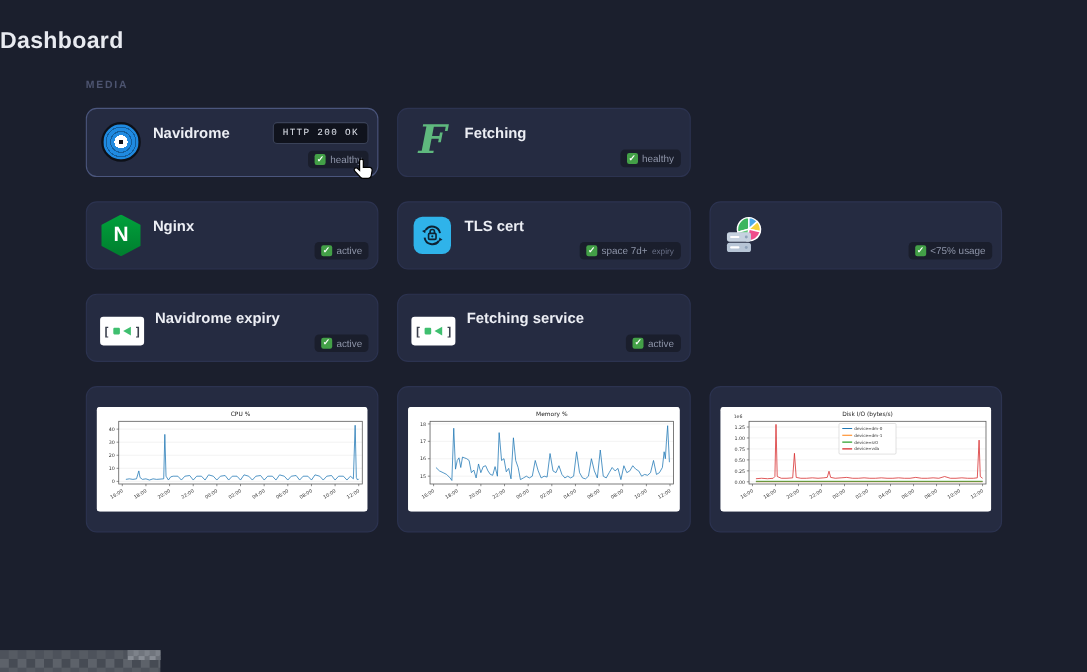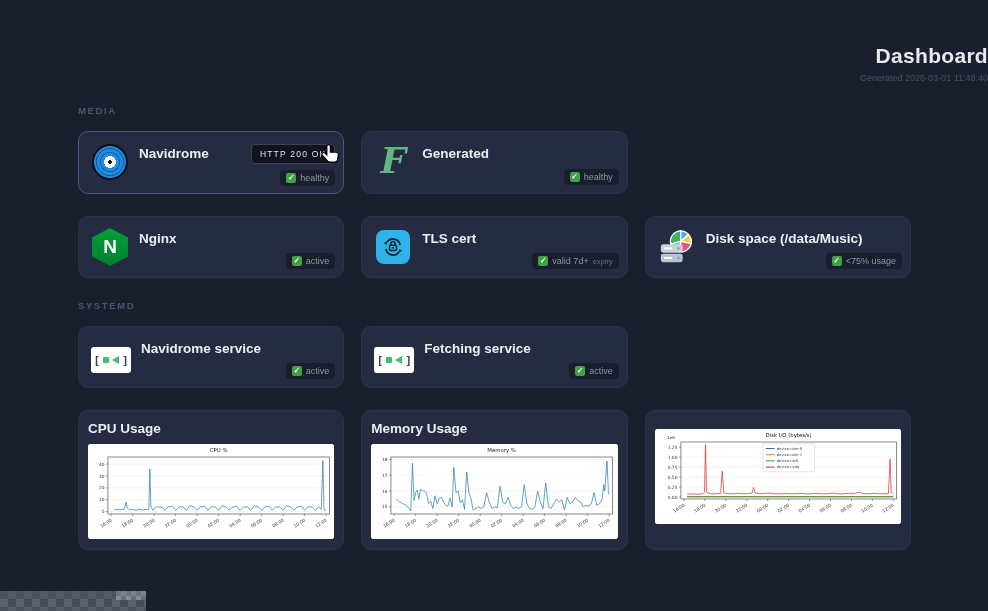--- a/index.html
+++ b/index.html
@@ -4,7 +4,7 @@
 <style>
   html,body{margin:0;padding:0;width:988px;height:611px;overflow:hidden;
     background:#1b1f2d;font-family:"Liberation Sans",sans-serif;color:#e8eaf0;position:relative;}
-  .header{padding-top:44px;text-align:right;}
+  .header{padding-top:26px;text-align:left;}
   .header h1{margin:0;font-size:21px;font-weight:bold;letter-spacing:.3px;}
   .subtitle{margin-top:5px;font-size:9px;color:#474e68;}
   .content{width:833px;margin-left:78px;}

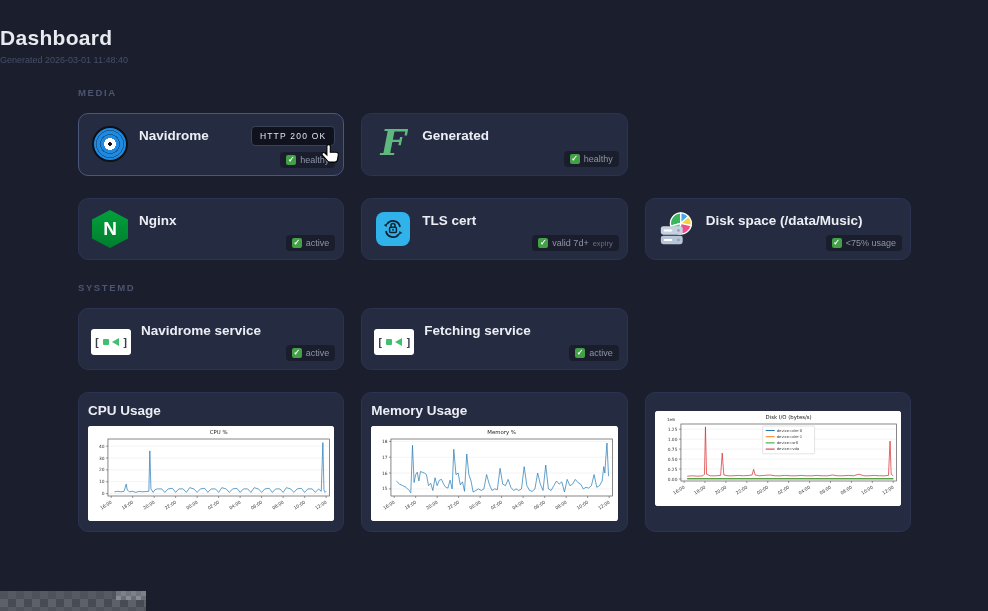--- a/index.html
+++ b/index.html
@@ -75,7 +75,6 @@
 
 <div class="header">
   <h1>Dashboard</h1>
-  <div class="subtitle">Generated 2026-03-01 11:48:40</div>
 </div>
 
 <div class="content">

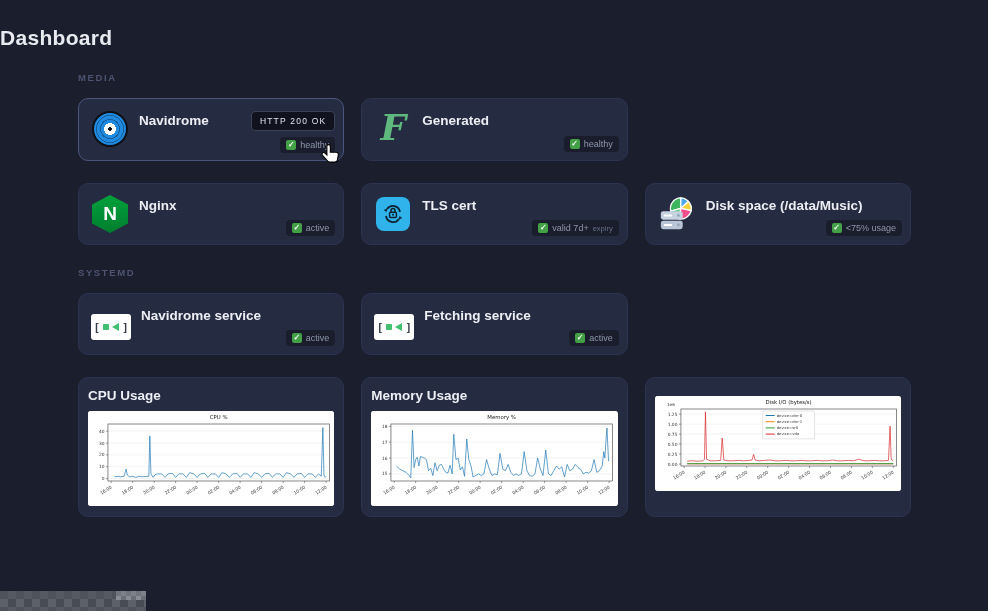--- a/index.html
+++ b/index.html
@@ -54,7 +54,7 @@
   .redact.w1{width:16px;}
   .redact.w2{width:22px;}
   .http-badge{background:#10131d;border:1px solid #3a4258;border-radius:4px;color:#dfe3ec;
-    font-family:Liberation Sans, sans-serif;font-size:8.5px;letter-spacing:1.2px;padding:4px 8px;}
+    font-family:Liberation Mono, monospace;font-size:8.5px;letter-spacing:1.2px;padding:4px 8px;}
   
   .card.metric{display:block;min-height:133px;padding:10px 9px;}
   .metric-title{font-size:13.5px;font-weight:bold;color:#eceef4;}

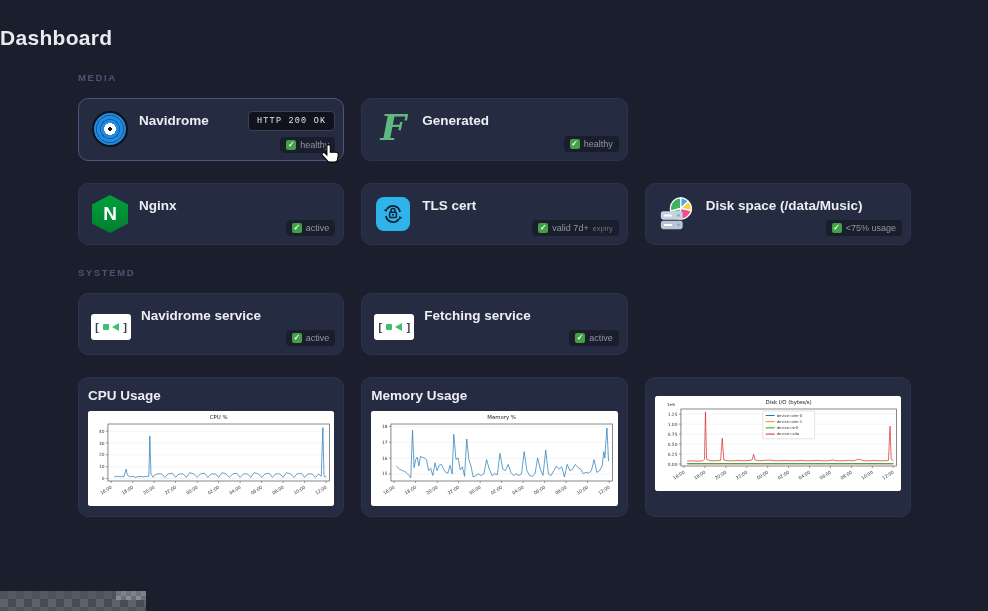--- a/index.html
+++ b/index.html
@@ -99,7 +99,7 @@
         <div class="iconbox">
             <span class="fletter">F</span>
           </div>
-        <div class="card-title">Generated</div>
+        <div class="card-title">Fetching</div>
         <div class="badges">
           <div class="badge">
             <span class="chk"></span>

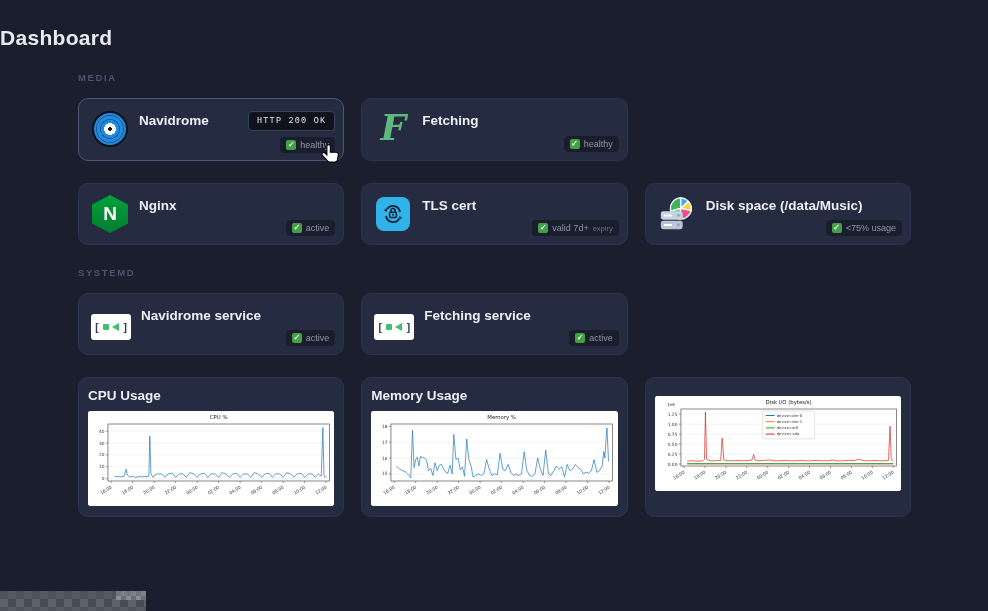--- a/index.html
+++ b/index.html
@@ -167,7 +167,6 @@
             <circle cx="21.5" cy="31.5" r="1.4" fill="#8fa3ba"></circle>
           </svg>
         </div>
-        <div class="card-title">Disk space (/data/Music)</div>
         <div class="badges">
           <div class="badge">
             <span class="chk"></span>

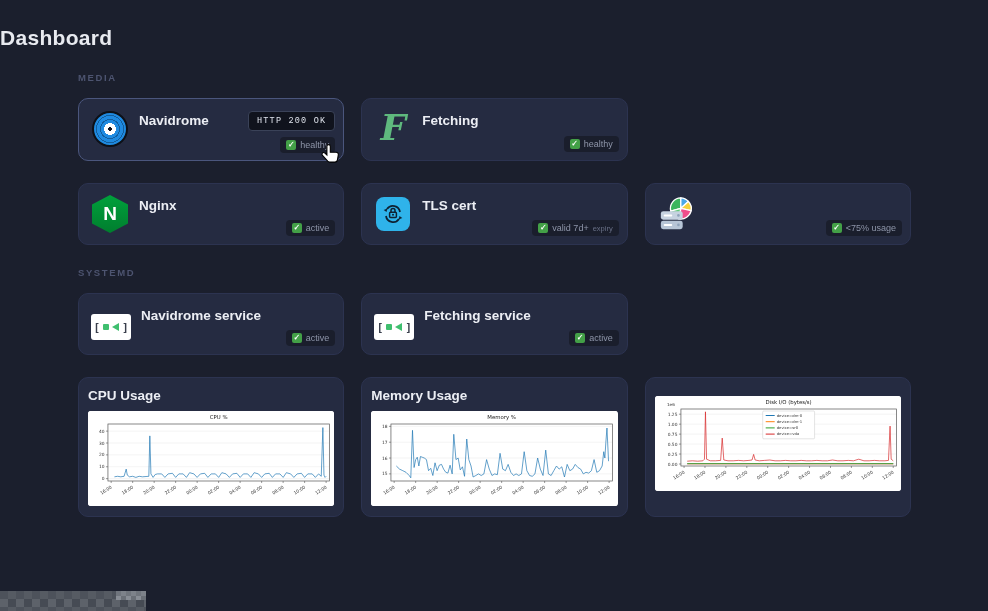--- a/index.html
+++ b/index.html
@@ -144,7 +144,7 @@
         <div class="badges">
           <div class="badge">
             <span class="chk"></span>
-            <span>valid 7d+</span>
+            <span>space 7d+</span>
             <span class="suffix">expiry</span>
           </div>
         </div>

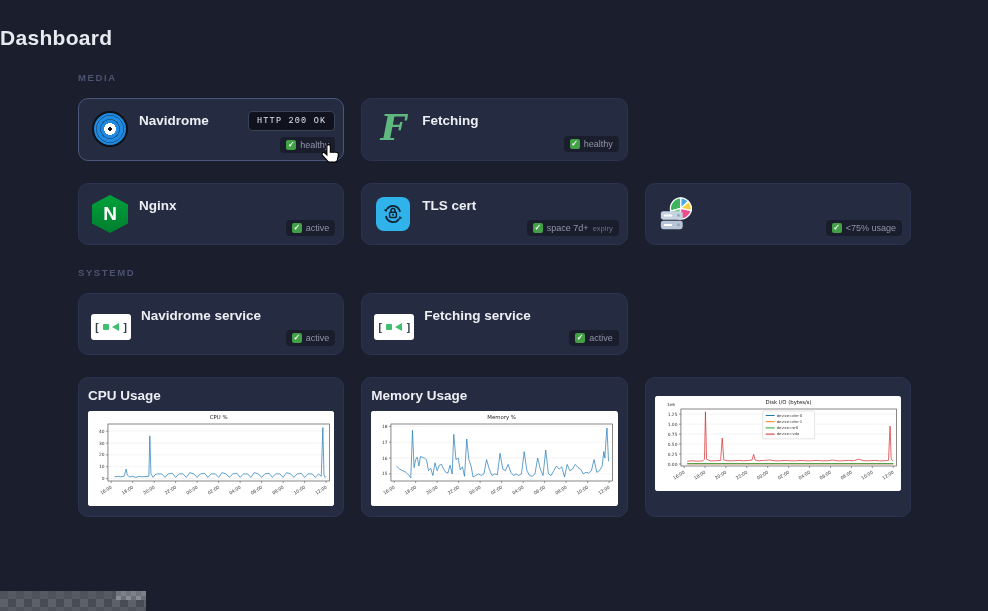--- a/index.html
+++ b/index.html
@@ -178,7 +178,6 @@
   </section>
 
   <section class="sec">
-    <div class="sec-label">SYSTEMD</div>
     <div class="grid">
       <div class="card">
         <div class="iconbox" style="width:40px;flex-basis:40px;">

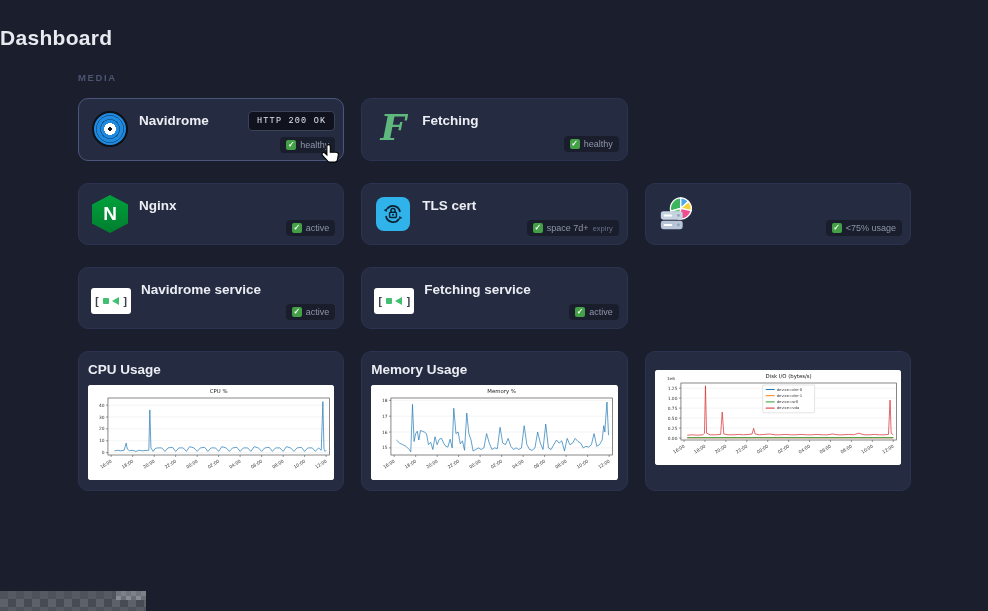--- a/index.html
+++ b/index.html
@@ -188,7 +188,7 @@
               <span class="br">]</span>
             </div>
         </div>
-        <div class="card-title">Navidrome service</div>
+        <div class="card-title">Navidrome expiry</div>
         <div class="badges">
           <div class="badge">
             <span class="chk"></span>

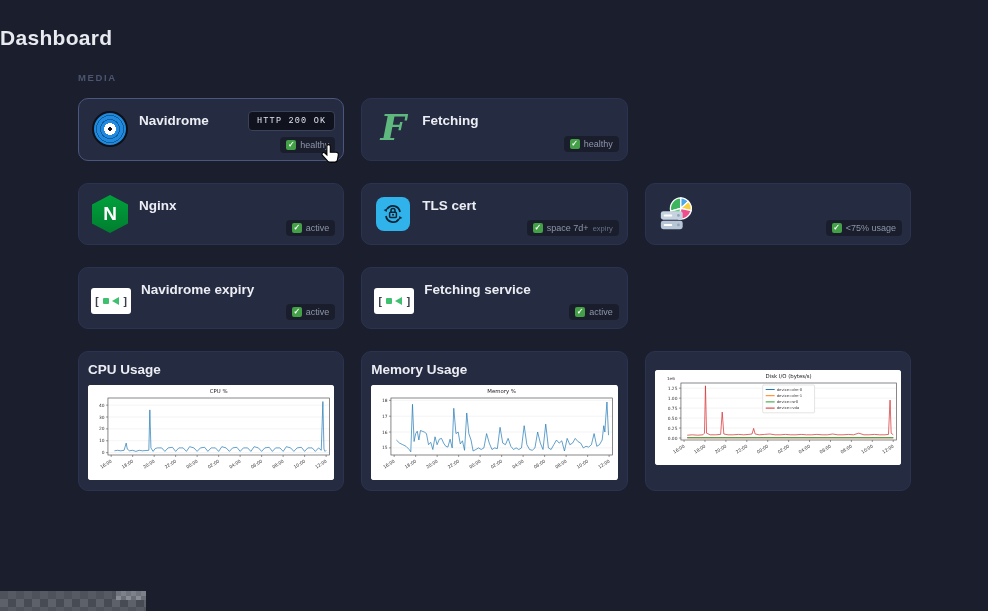--- a/index.html
+++ b/index.html
@@ -219,7 +219,6 @@
   <section class="sec">
     <div class="grid">
       <div class="card metric">
-        <div class="metric-title">CPU Usage</div>
         <div class="chart-panel">
             <svg viewBox="0 0 247 95" preserveAspectRatio="none">
               <rect x="0" y="0" width="247" height="95" fill="#ffffff"></rect>

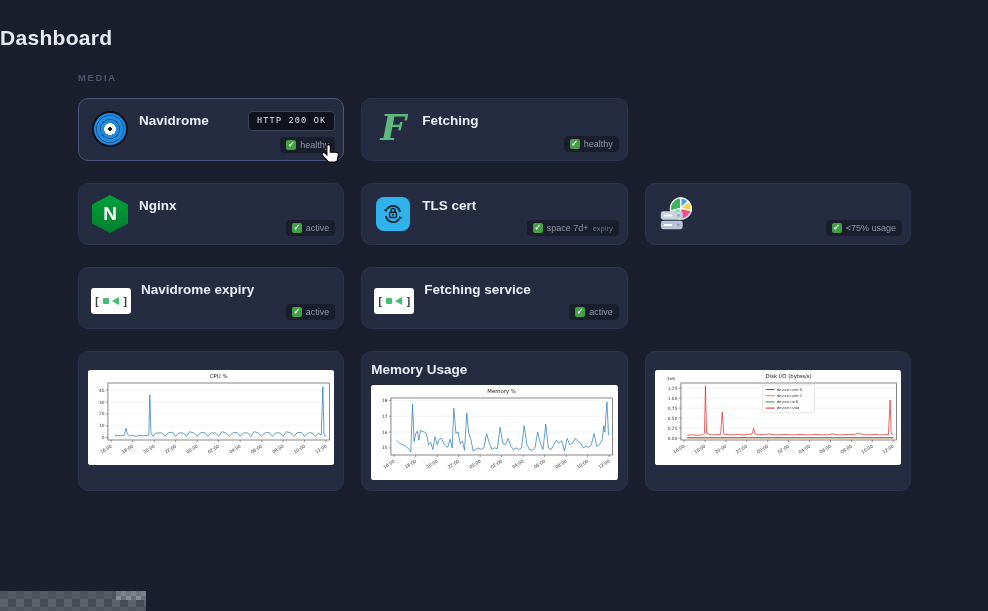--- a/index.html
+++ b/index.html
@@ -266,7 +266,6 @@
           </div>
       </div>
       <div class="card metric">
-        <div class="metric-title">Memory Usage</div>
         <div class="chart-panel">
             <svg viewBox="0 0 247 95" preserveAspectRatio="none">
               <rect x="0" y="0" width="247" height="95" fill="#ffffff"></rect>

